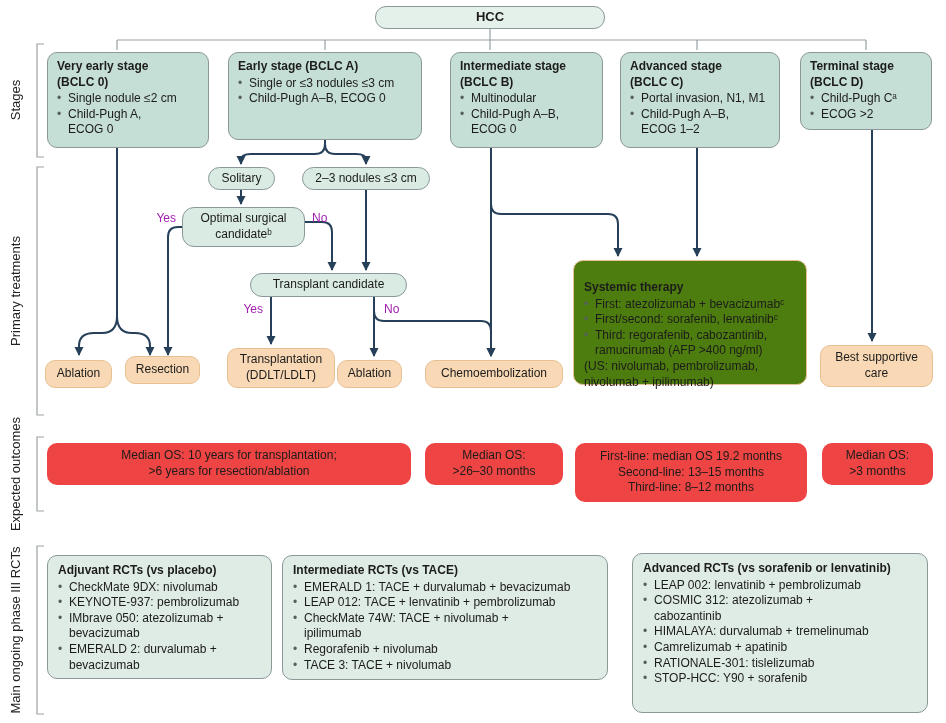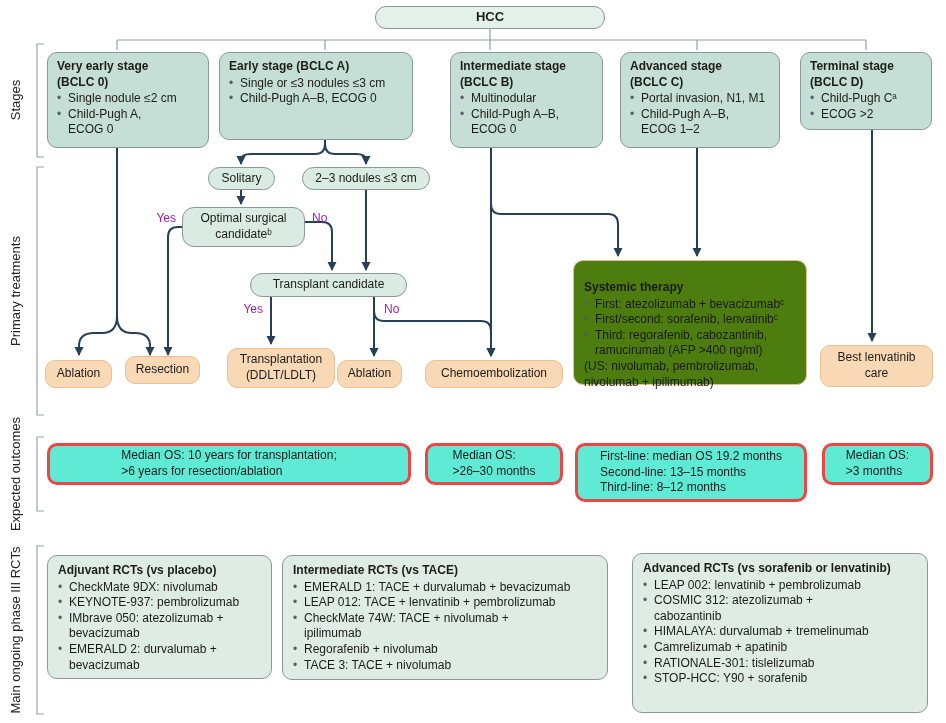--- a/index.html
+++ b/index.html
@@ -85,7 +85,7 @@
 ECOG 0</li>
     </ul>
   </div>
-  <div class="abs box stage" style="left:219px;top:52px;width:194px;height:88px;">
+  <div class="abs box stage" style="left:228px;top:52px;width:194px;height:88px;">
     <div class="box-title">Early stage (BCLC A)</div>
     <ul class="blist">
       <li>Single or ≤3 nodules ≤3 cm</li>

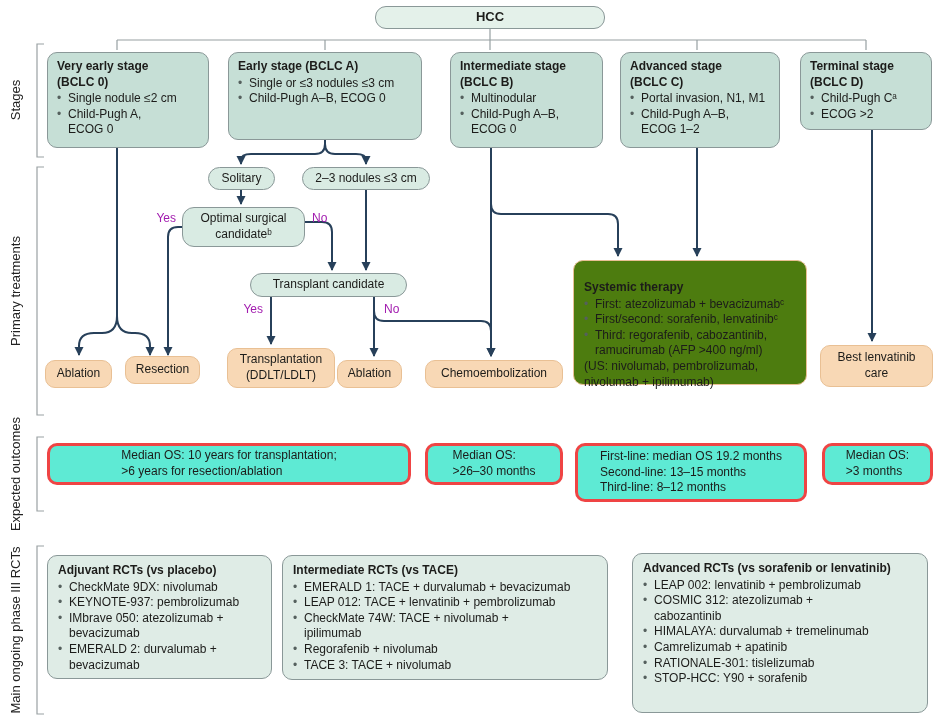--- a/index.html
+++ b/index.html
@@ -136,7 +136,7 @@
 (DDLT/LDLT)</div>
   <div class="abs box orange" style="left:337px;top:360px;width:65px;height:28px;">Ablation</div>
   <div class="abs box orange" style="left:425px;top:360px;width:138px;height:28px;">Chemoembolization</div>
-  <div class="abs box orange" style="left:820px;top:345px;width:113px;height:42px;">Best lenvatinib
+  <div class="abs box orange" style="left:820px;top:345px;width:113px;height:42px;">Best supportive
 care</div>
 
   <div class="abs box sysbox" style="left:573px;top:260px;width:234px;height:125px;">

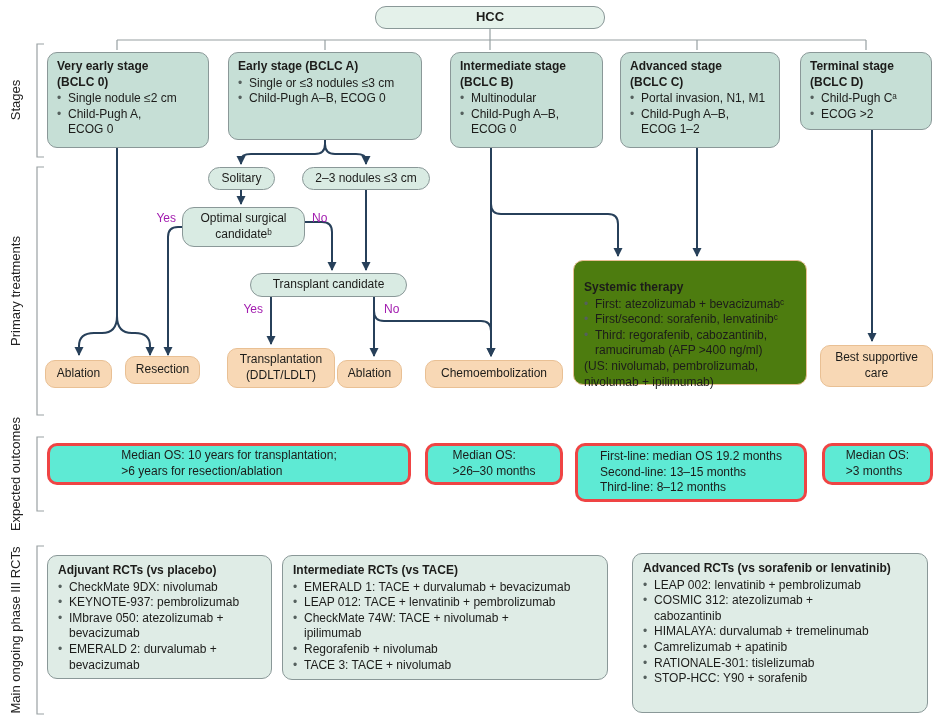--- a/index.html
+++ b/index.html
@@ -17,8 +17,8 @@
         display:flex;align-items:center;justify-content:center;text-align:center;white-space:pre-line;}
   .orange{background:#f8d8b5;border:1px solid #e9c094;display:flex;align-items:center;
           justify-content:center;text-align:center;white-space:pre-line;}
-  .yellow{background:#5eead4;border:3px solid #ef4444;display:flex;align-items:center;
-          justify-content:center;white-space:pre-line;}
+  .yellow{background:#ef4444;border:6px solid #ef4444;display:flex;align-items:center;
+          justify-content:center;text-align:center;white-space:pre-line;}
   .rct{background:#dfece6;border:1px solid #8a9898;padding:7px 10px;}
   .sysbox{background:#4d7c0f;border:1px solid #e9c094;padding:19px 10px;}
   .box-title{font-weight:bold;white-space:pre-line;}

